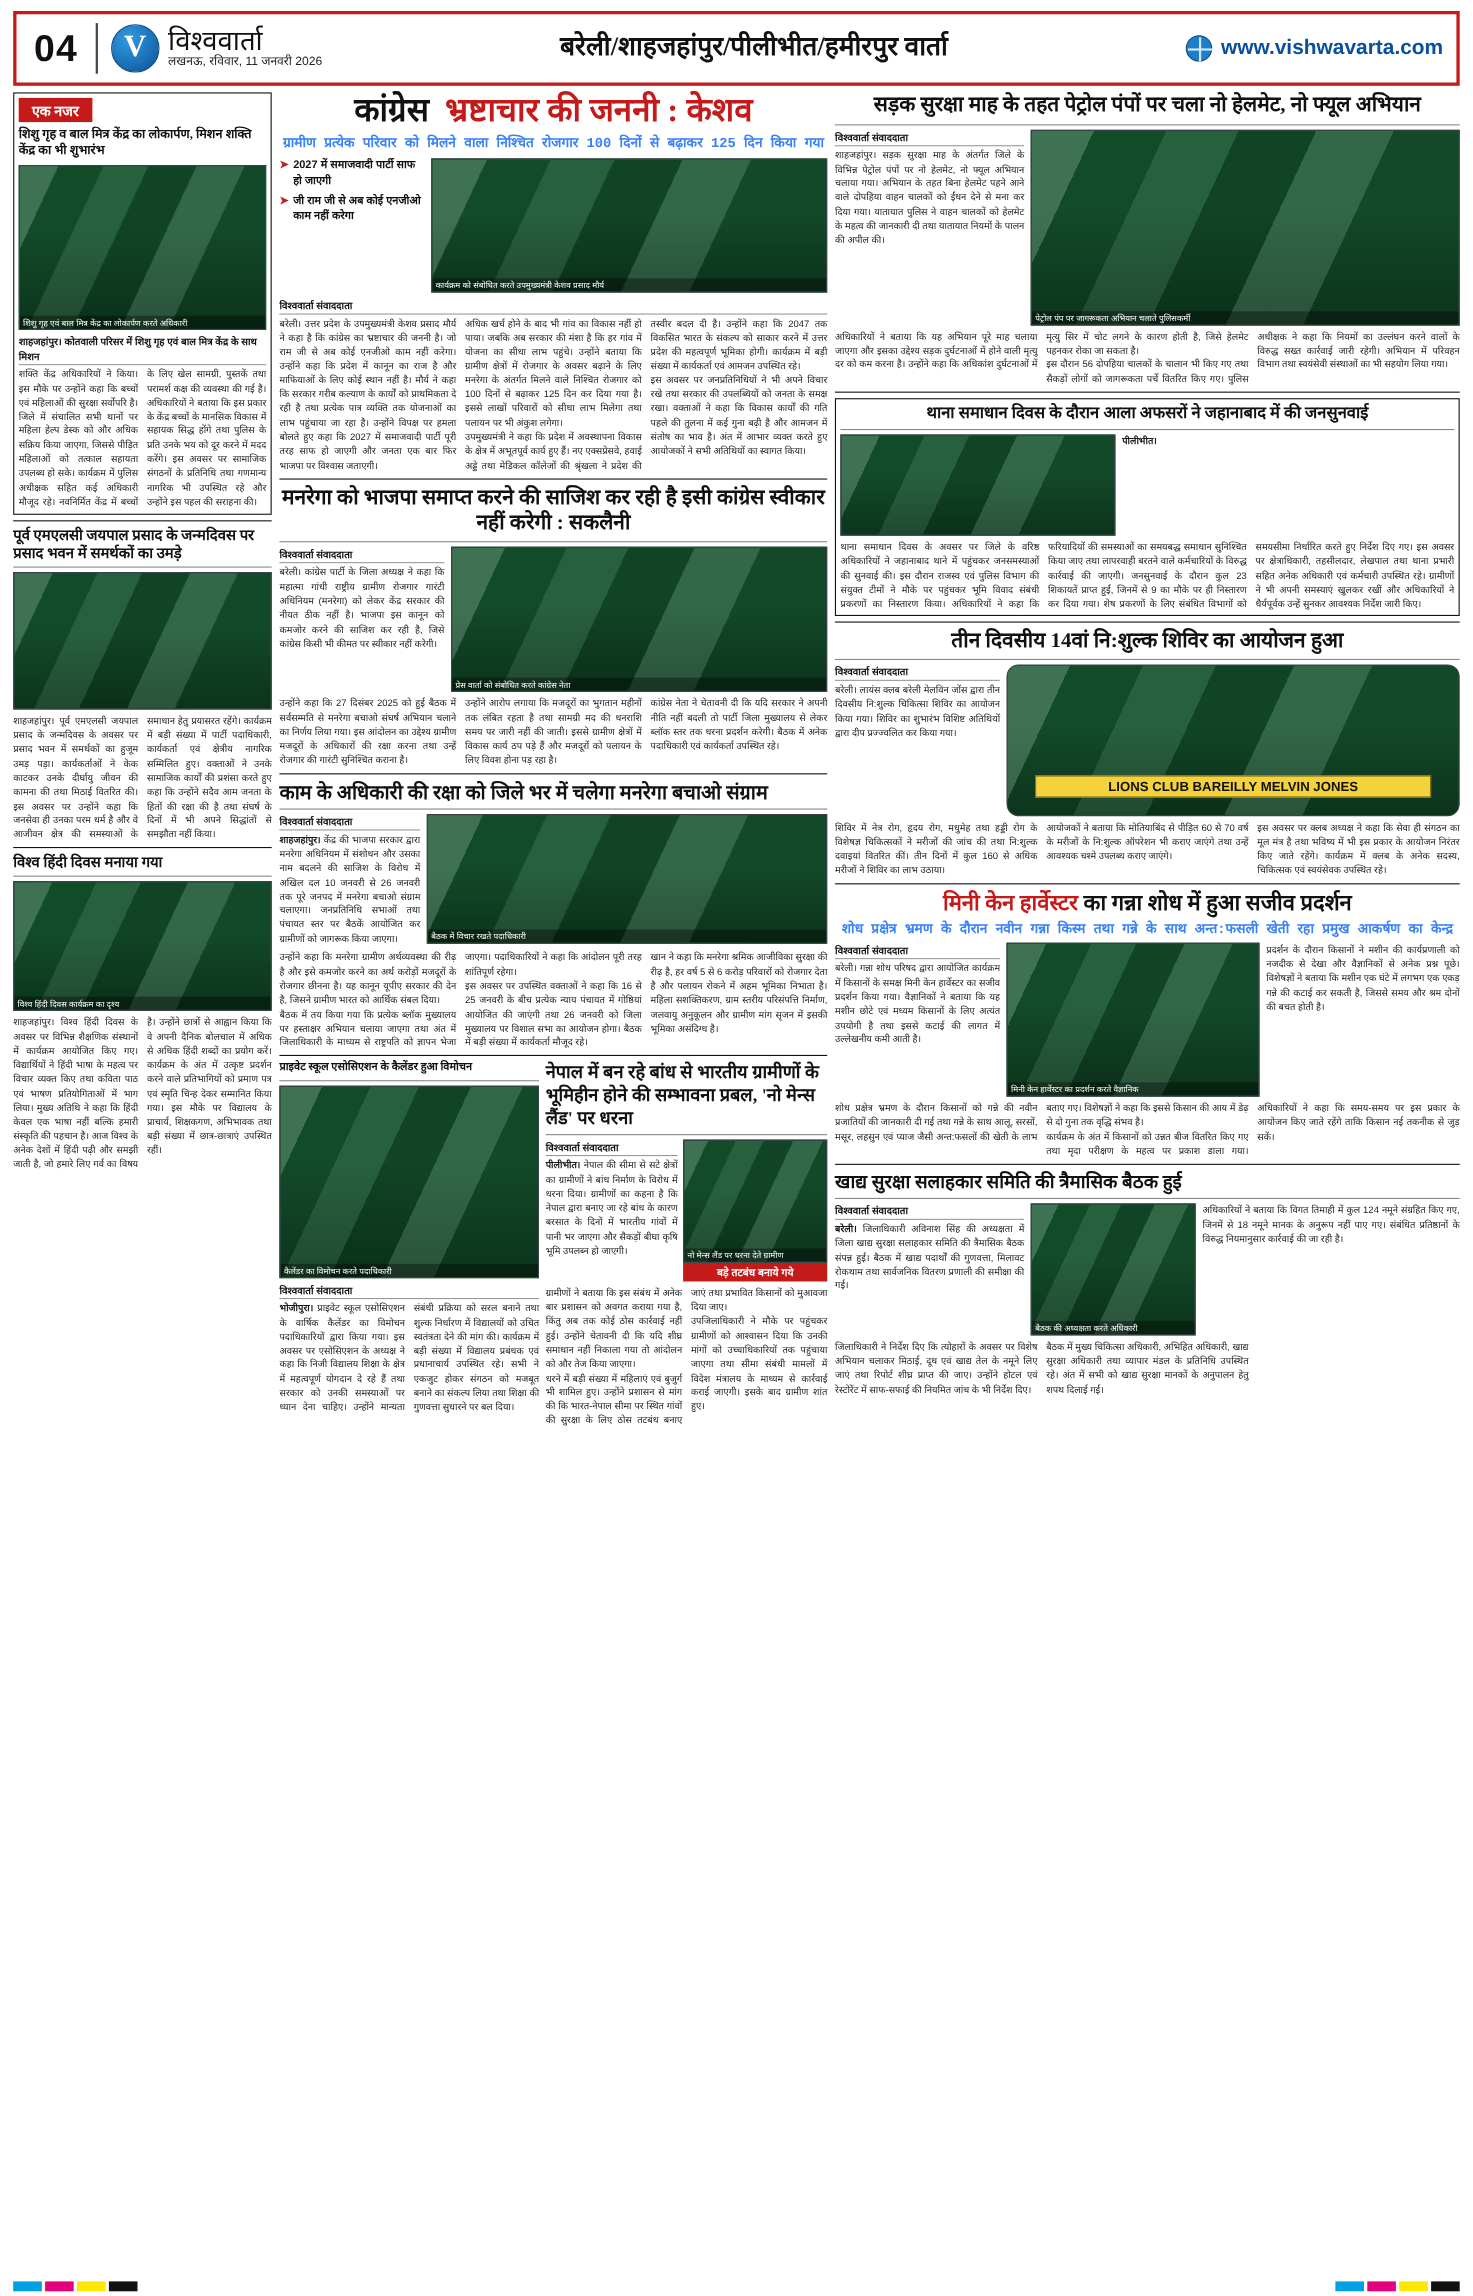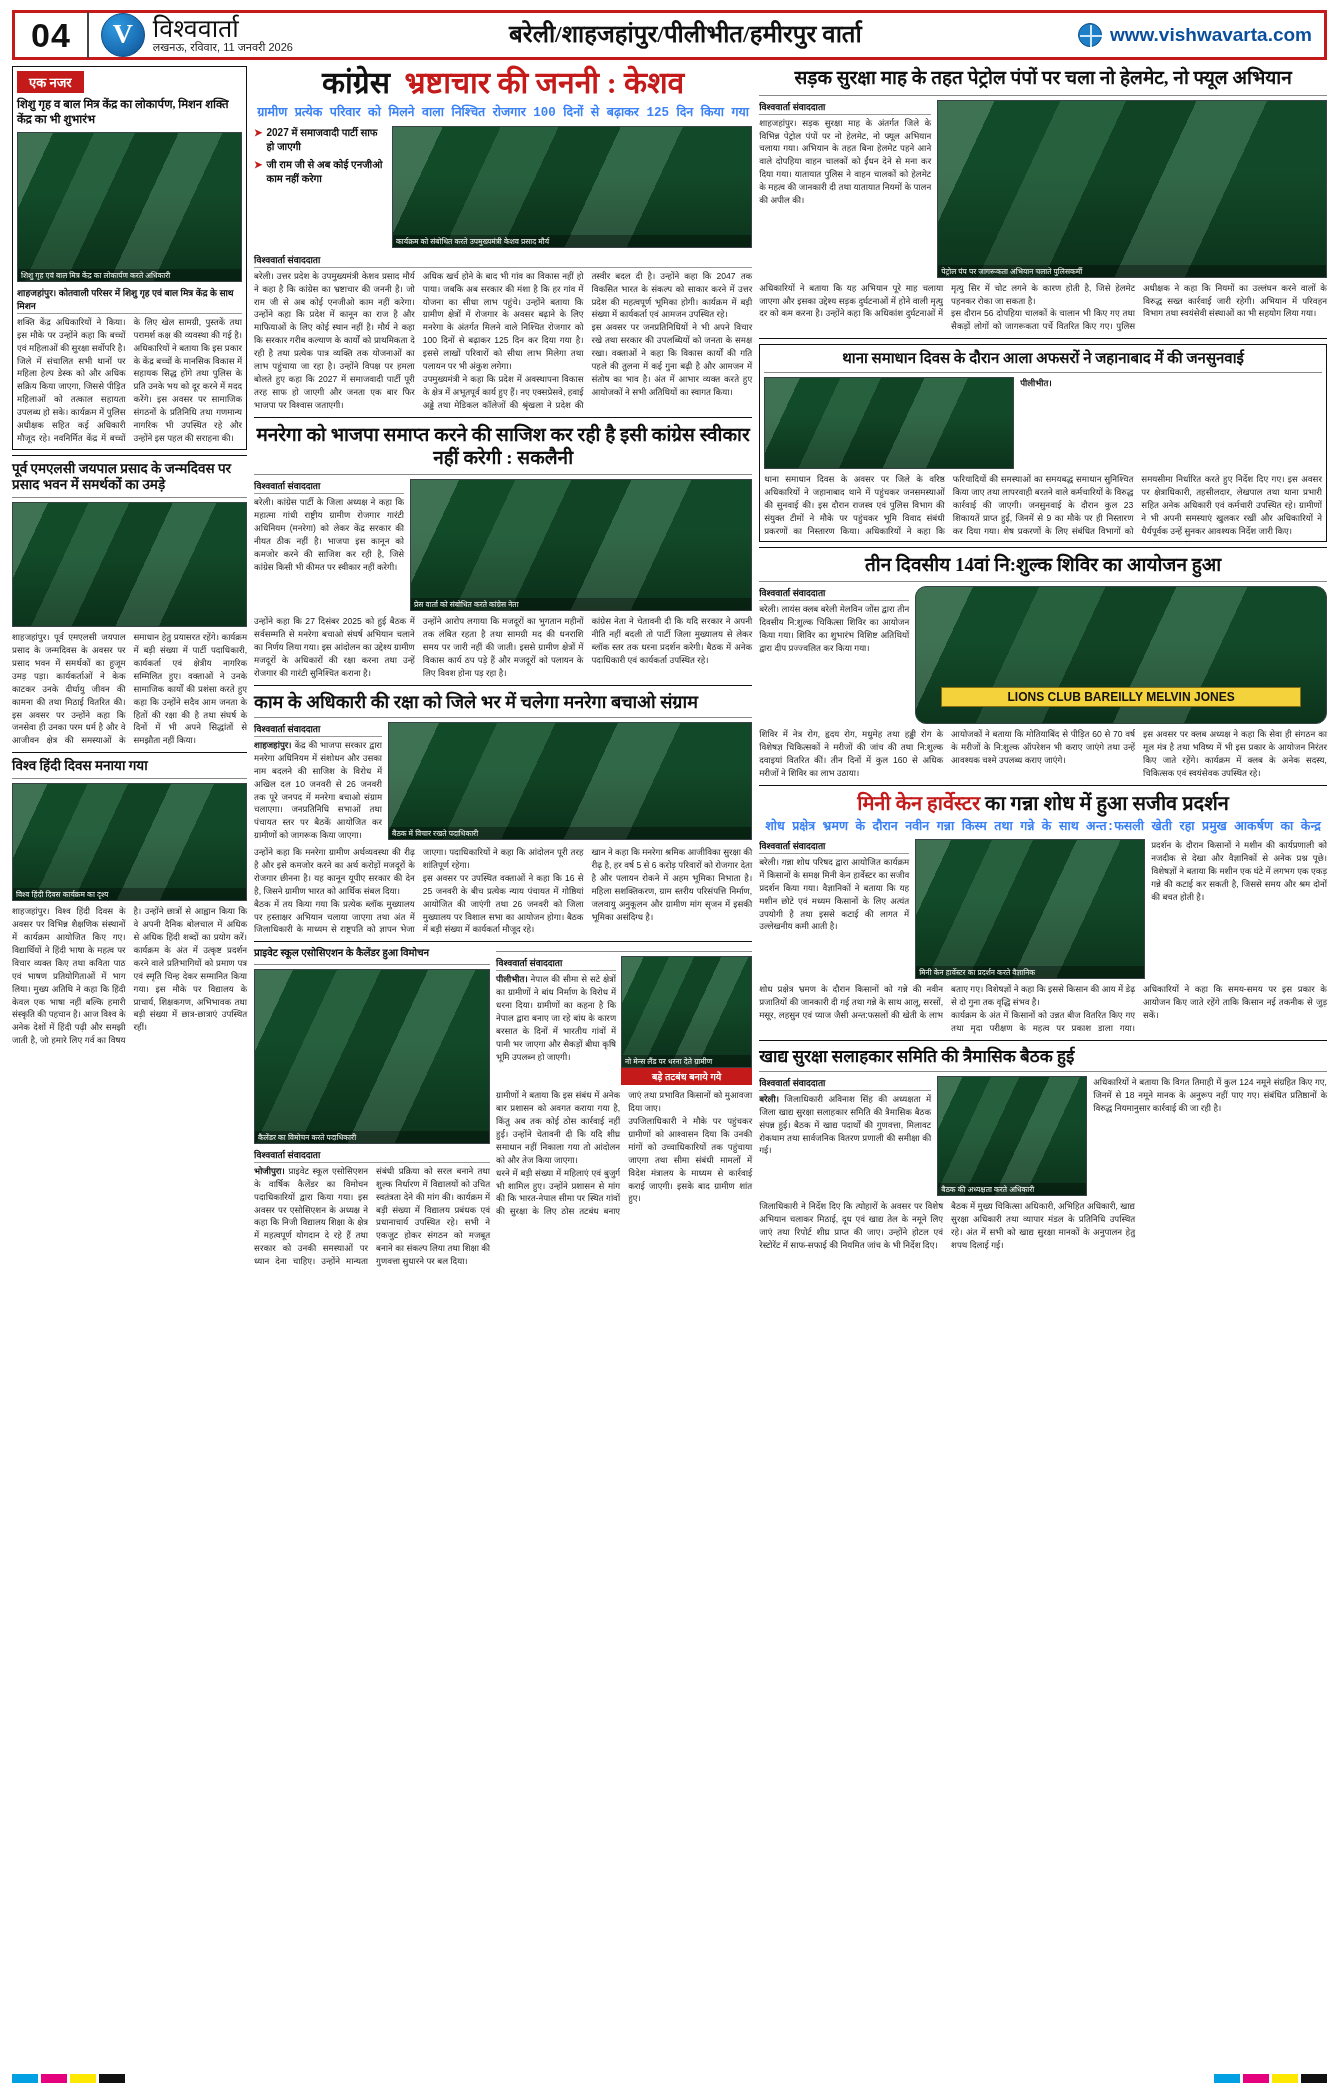--- a/index.html
+++ b/index.html
@@ -21,7 +21,7 @@
   .masthead {
     display:flex; align-items:center;
     border:3px solid #c51a1a;
-    height:50px;
+    height:68px;
     padding:0 6px;
     margin-bottom:6px;
   }

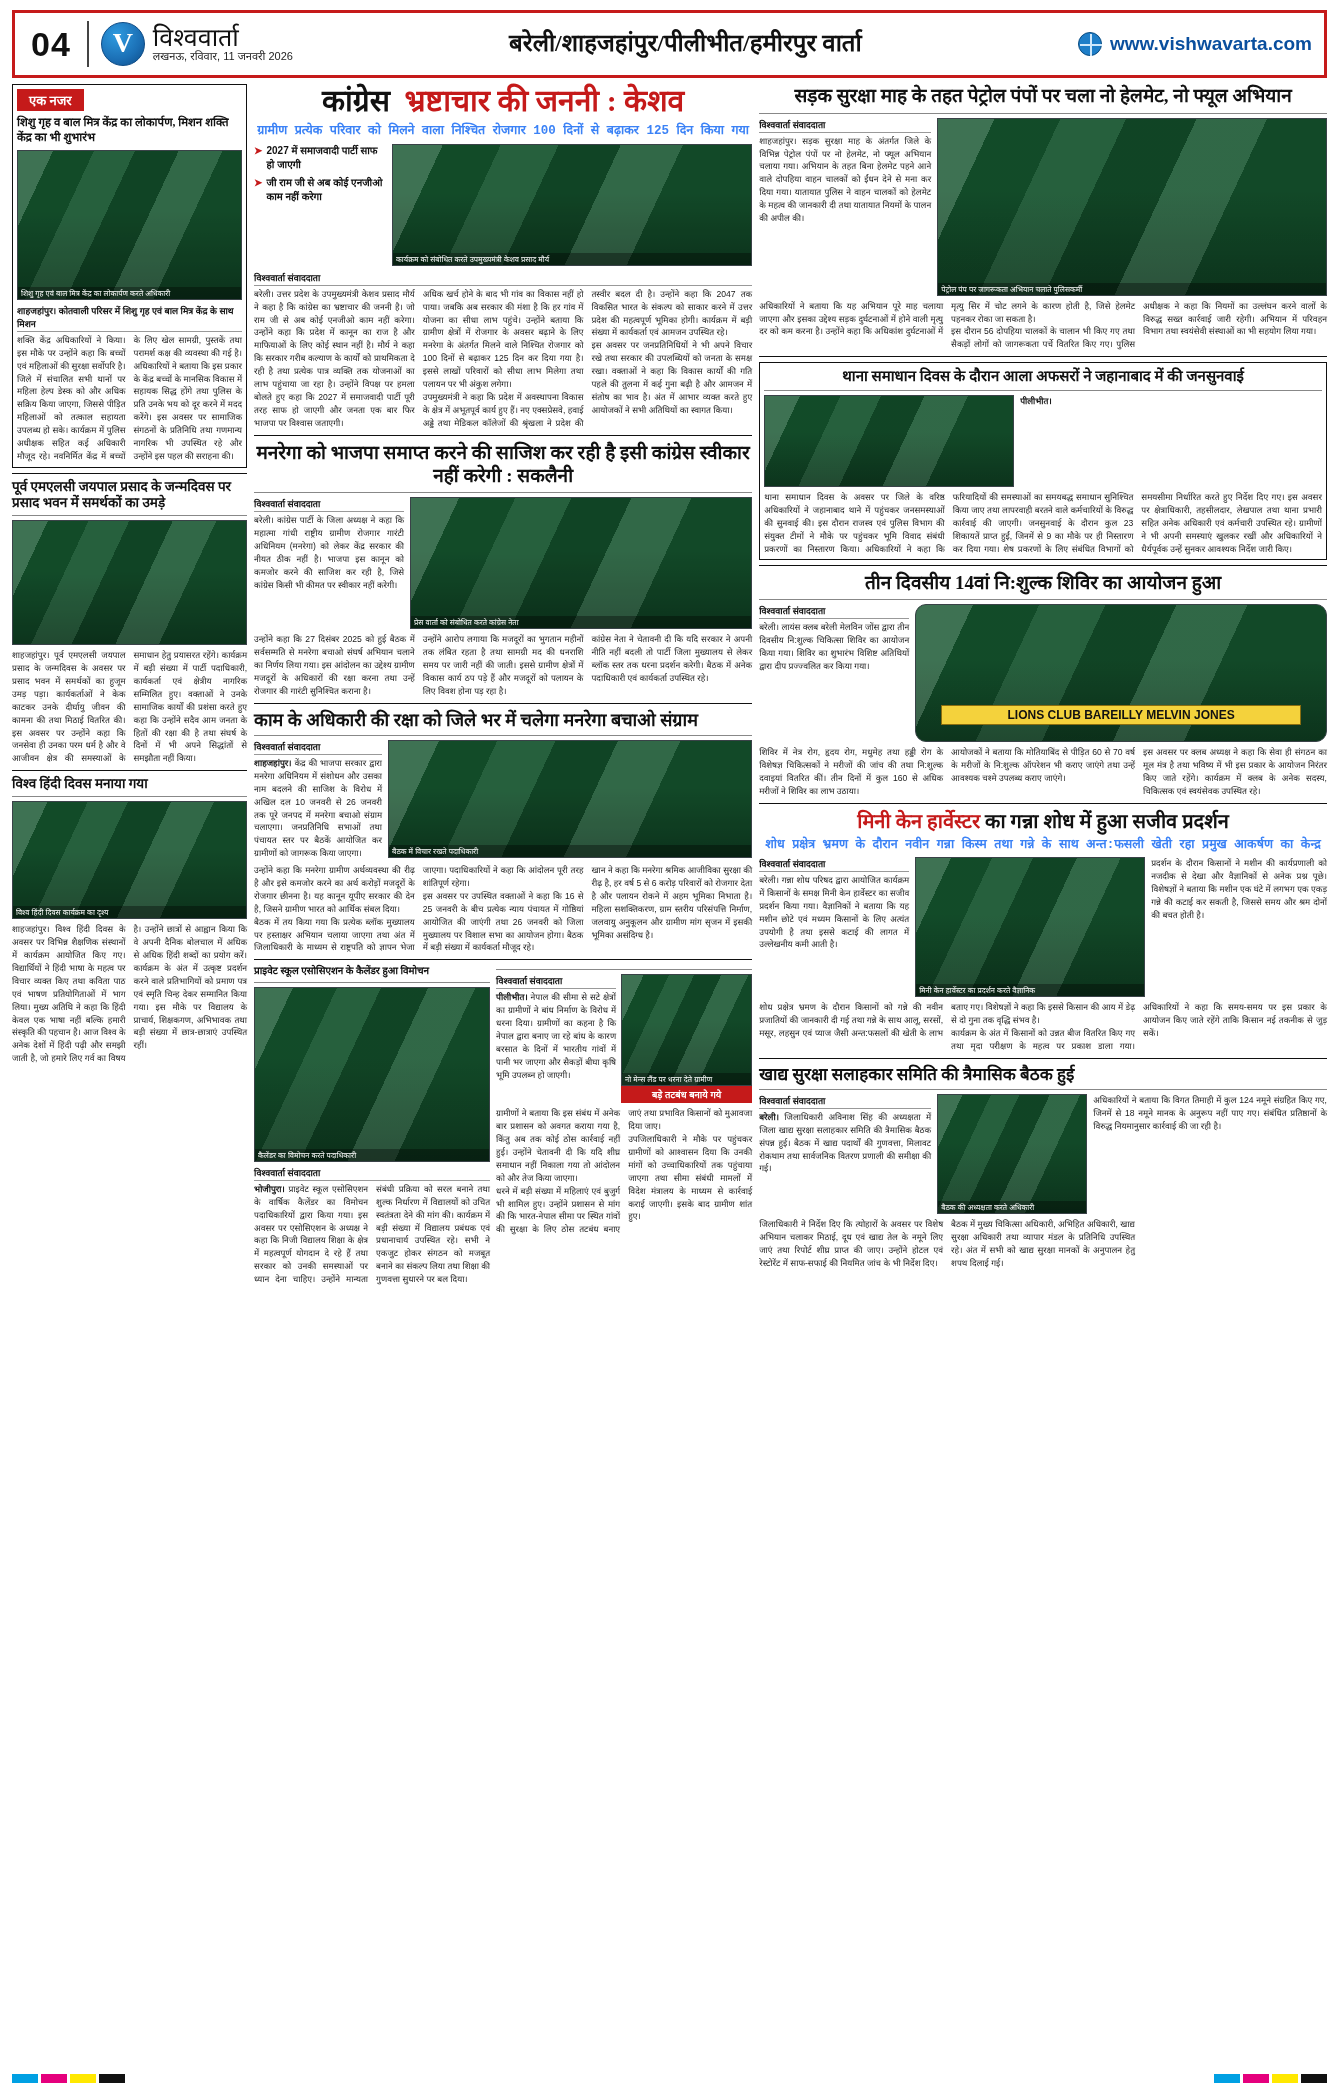--- a/index.html
+++ b/index.html
@@ -289,6 +289,7 @@
           <div class="body-txt cols2"><b>भोजीपुरा।</b> <span>प्राइवेट स्कूल एसोसिएशन के वार्षिक कैलेंडर का विमोचन पदाधिकारियों द्वारा किया गया। इस अवसर पर एसोसिएशन के अध्यक्ष ने कहा कि निजी विद्यालय शिक्षा के क्षेत्र में महत्वपूर्ण योगदान दे रहे हैं तथा सरकार को उनकी समस्याओं पर ध्यान देना चाहिए। उन्होंने मान्यता संबंधी प्रक्रिया को सरल बनाने तथा शुल्क निर्धारण में विद्यालयों को उचित स्वतंत्रता देने की मांग की। कार्यक्रम में बड़ी संख्या में विद्यालय प्रबंधक एवं प्रधानाचार्य उपस्थित रहे। सभी ने एकजुट होकर संगठन को मजबूत बनाने का संकल्प लिया तथा शिक्षा की गुणवत्ता सुधारने पर बल दिया।</span></div>
         </div>
         <div style="flex:1;">
+          <div class="hl" style="font-size:16.5px; line-height:1.25;">नेपाल में बन रहे बांध से भारतीय ग्रामीणों के भूमिहीन होने की सम्भावना प्रबल, 'नो मेन्स लैंड' पर धरना</div>
           <div class="rule-thin"></div>
           <div style="display:flex; gap:5px;">
             <div style="width:120px;">

